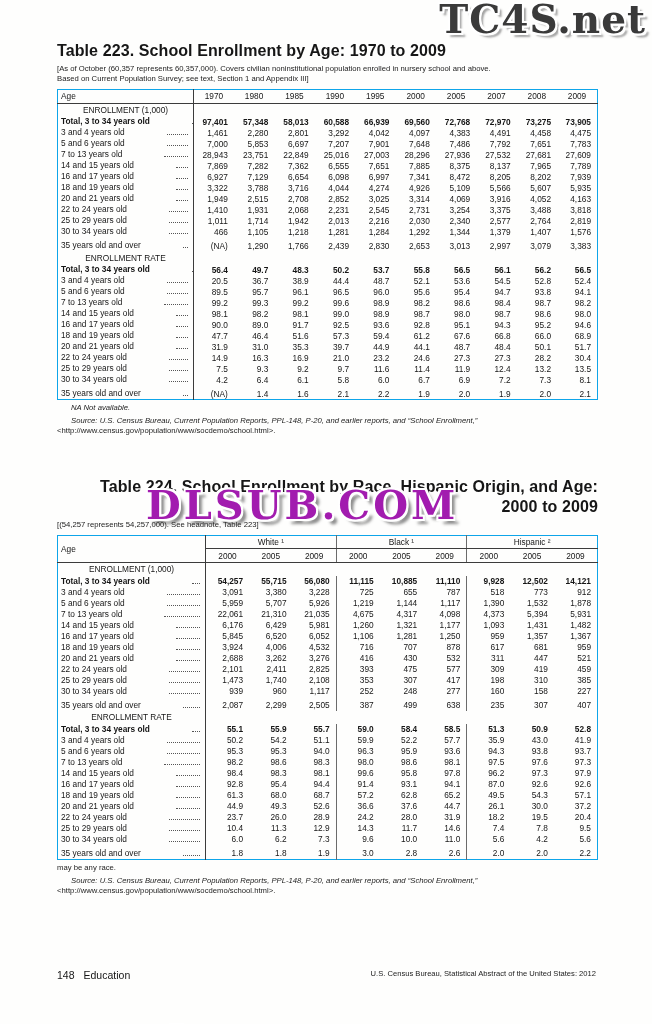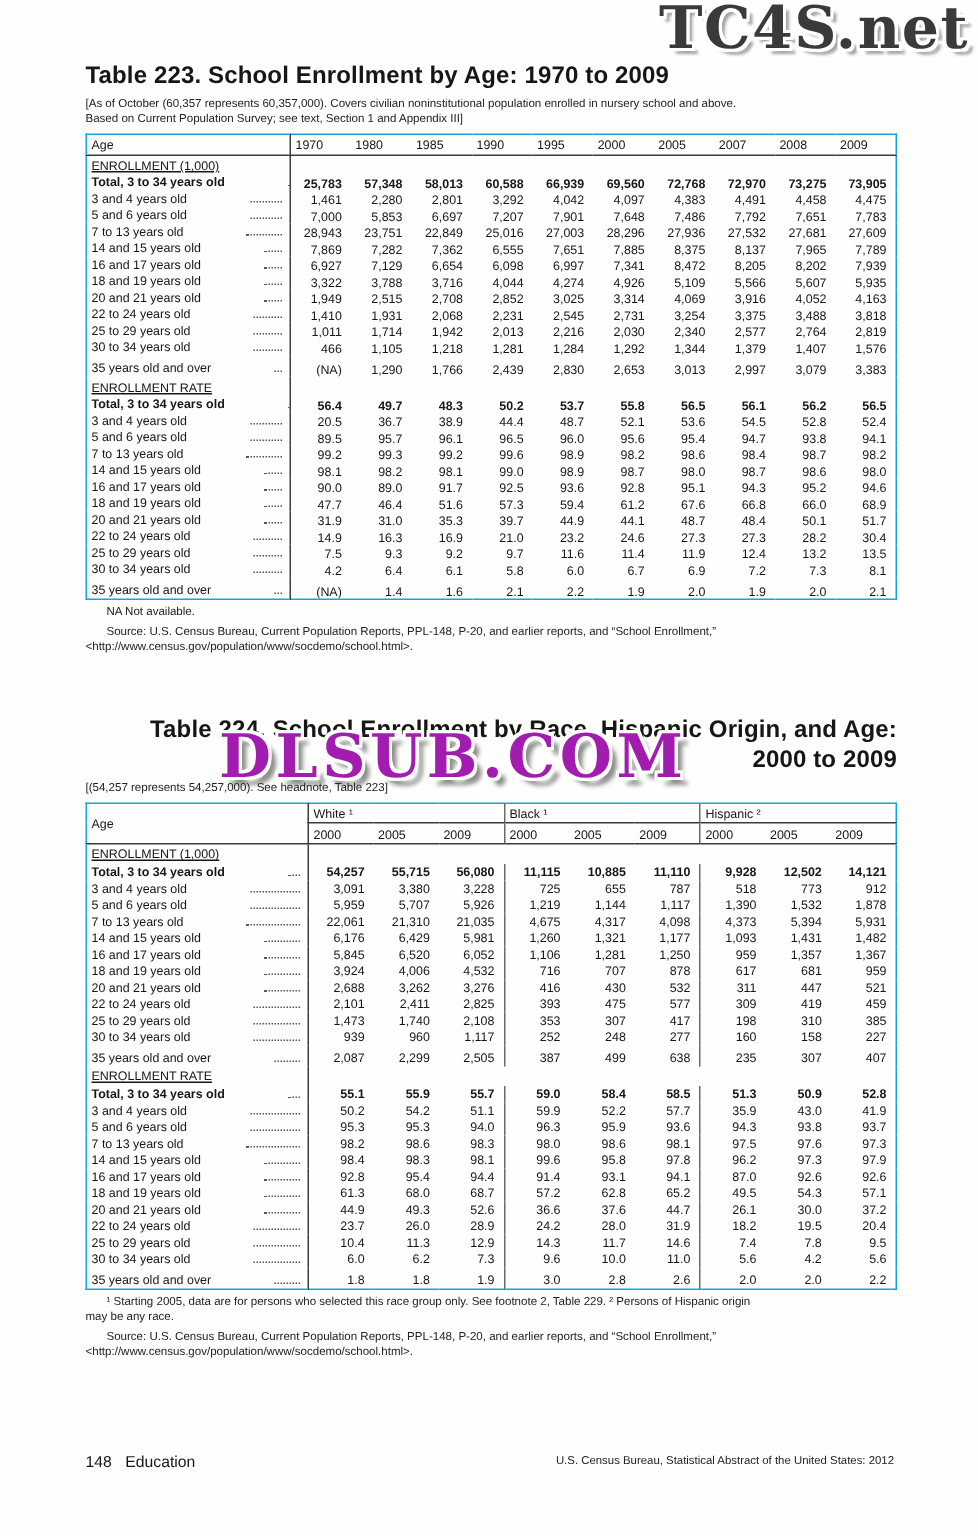--- a/index.html
+++ b/index.html
@@ -13,7 +13,7 @@
   table{border-collapse:collapse;table-layout:fixed;width:100%;margin-top:5px;
         border:1px solid #0ea5e9;font-size:8.3px;color:#161616;}
   th,td{padding:0 3px;height:11px;overflow:hidden;white-space:nowrap;font-weight:normal;}
-  thead th{border-bottom:1px solid #3c3c3c;text-align:left;height:14px;vertical-align:middle;}
+  thead th{border-bottom:1px solid #3c3c3c;text-align:center;height:14px;vertical-align:middle;}
   #t223 .stub{width:136px;}
   #t224 .stub{width:148px;}
   .stub{border-right:1px solid #3c3c3c;text-align:left;}

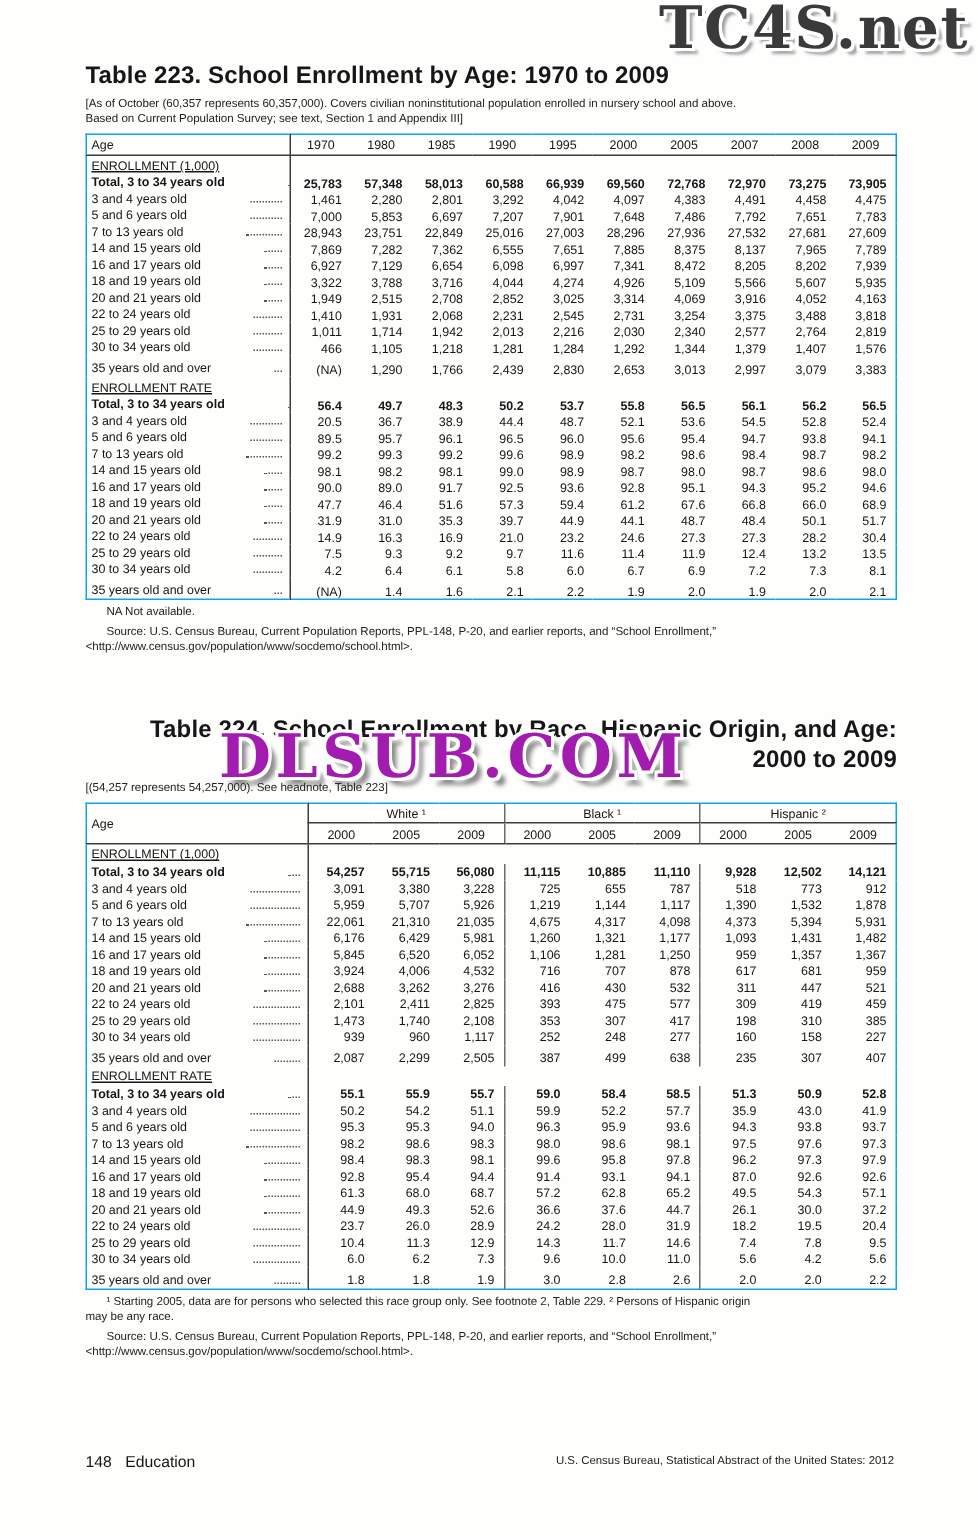--- a/index.html
+++ b/index.html
@@ -21,7 +21,7 @@
   .gs{border-left:1px solid #6b6b6b;}
   .num{text-align:right;padding-right:6px;}
   .secrow td{height:13px;}
-  .sec{text-decoration:underline;}
+  .sec{text-align:center;}
   .b td{font-weight:bold;}
   .gap td{padding-top:3px;height:14px;}
   .sw{display:flex;gap:39px;}

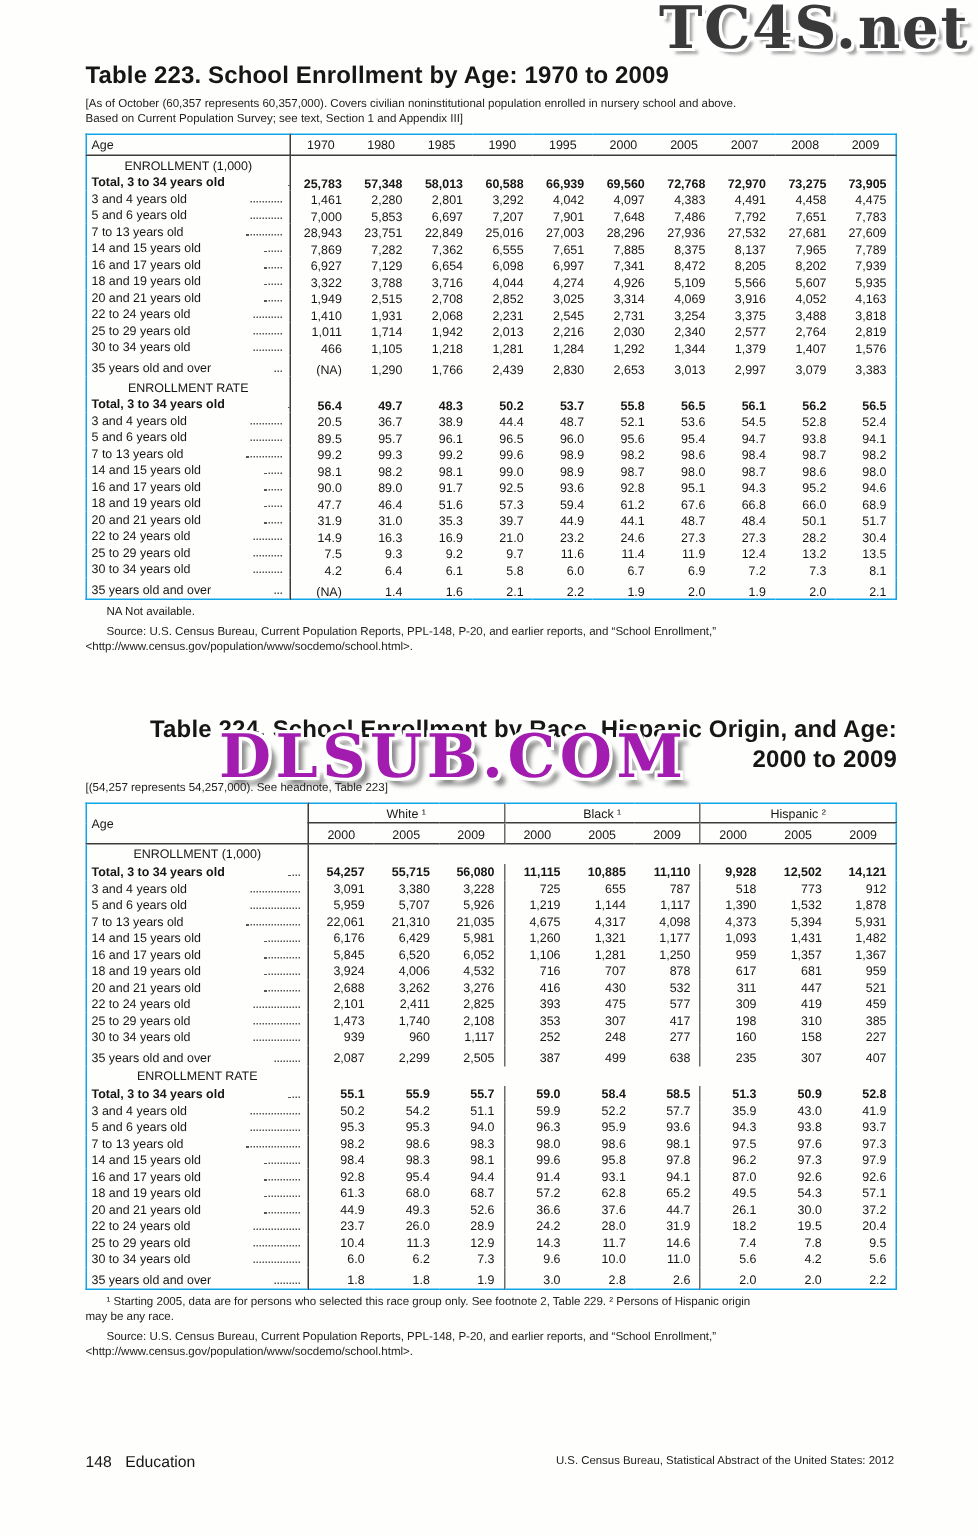--- a/index.html
+++ b/index.html
@@ -80,7 +80,7 @@
                 <i class="dots"></i>
               </div>
             </td>
-            <td class="num">25,783</td>
+            <td class="num">97,401</td>
             <td class="num">57,348</td>
             <td class="num">58,013</td>
             <td class="num">60,588</td>

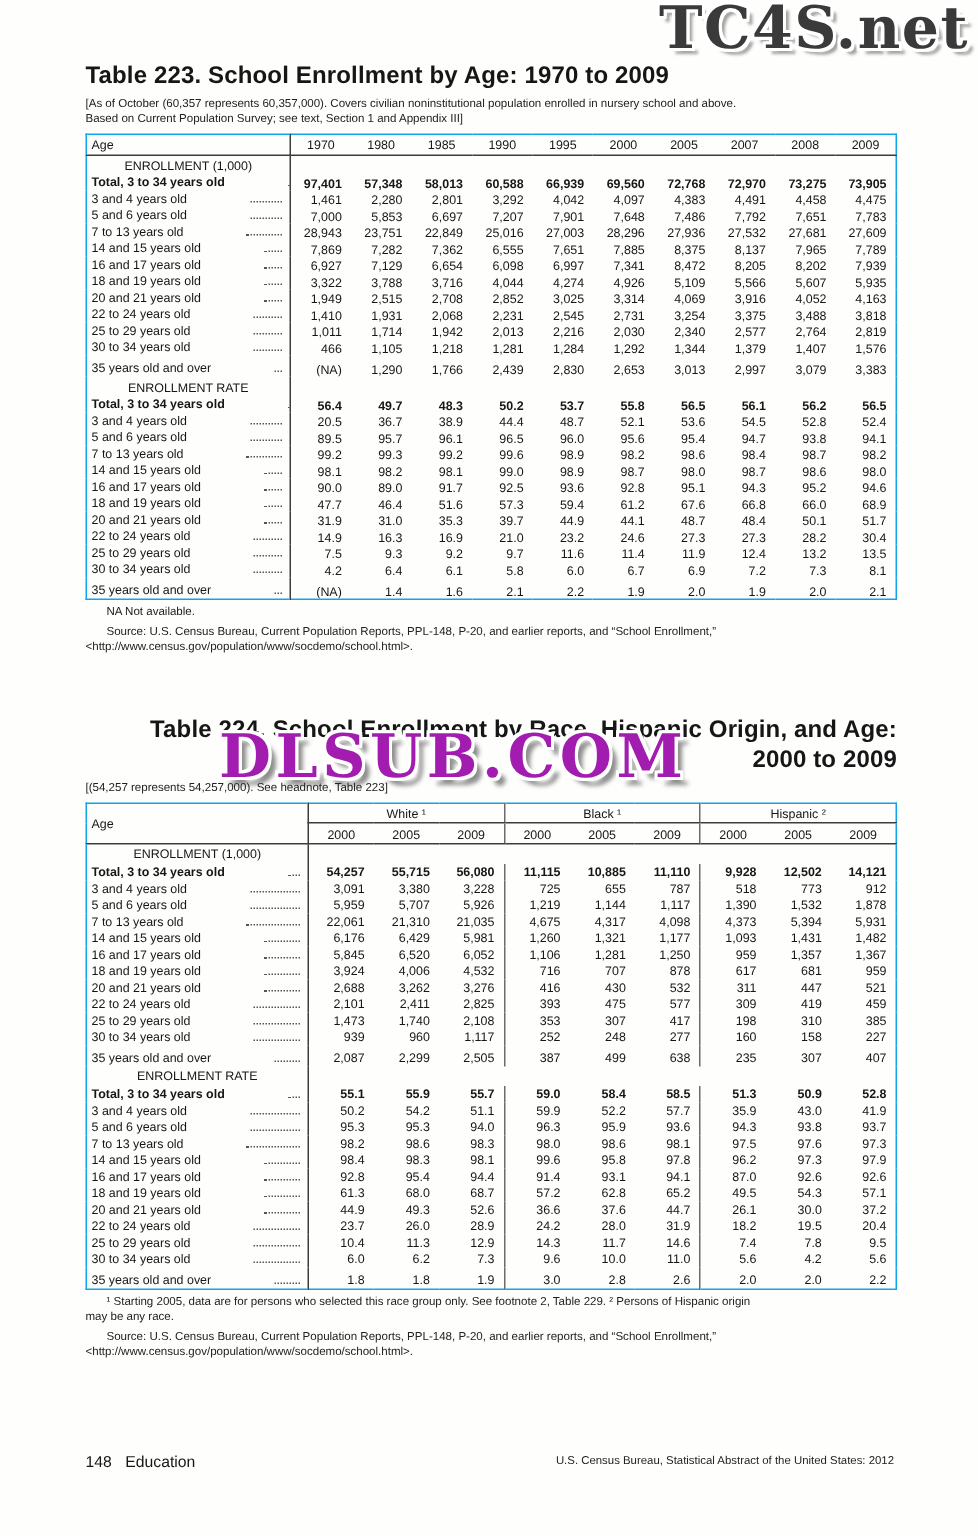--- a/index.html
+++ b/index.html
@@ -28,7 +28,7 @@
   .sw span{line-height:11px;}
   .dots{flex:1;min-width:4px;border-bottom:1px dotted #555;margin:0 2px 3px 3px;align-self:flex-end;}
   .note{margin-top:3px;font-size:7.7px;line-height:1.3;color:#222;}
-  .indent{padding-left:14px;}
+  .indent{padding-left:14px;font-style:italic;}
   .footer-left{position:absolute;left:57px;top:969px;font-size:10.5px;color:#161616;}
   .footer-left .fsec{margin-left:9px;}
   .footer-right{position:absolute;right:56px;top:969px;font-size:7.6px;color:#222;}

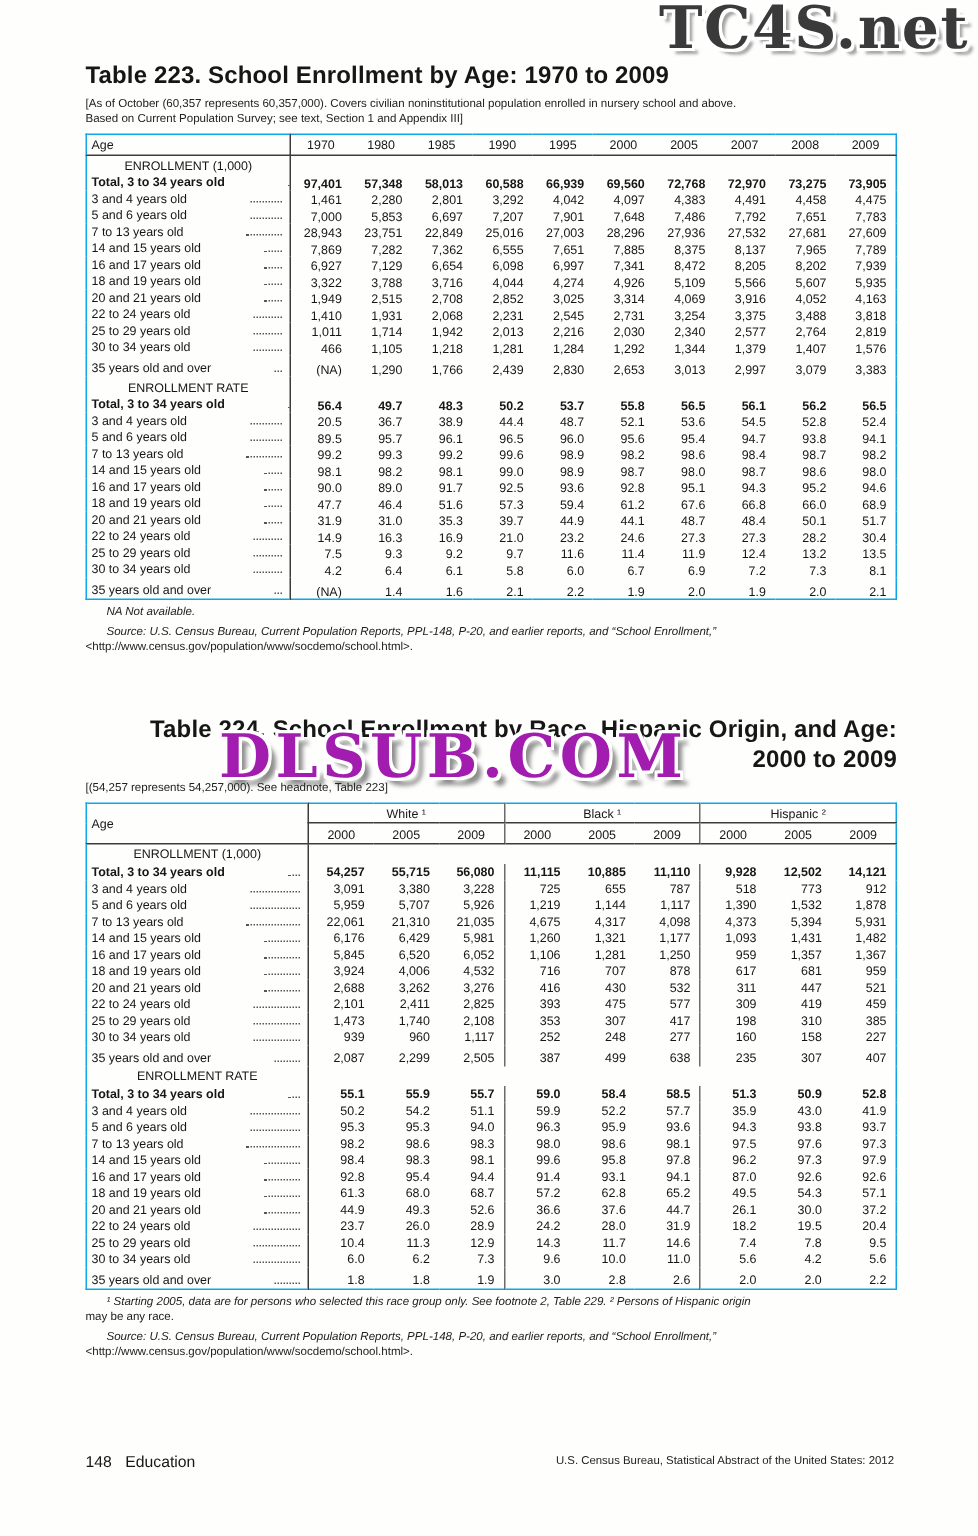--- a/index.html
+++ b/index.html
@@ -965,7 +965,6 @@
     </table>
 
     <div class="note">
-      <div class="indent">¹ Starting 2005, data are for persons who selected this race group only. See footnote 2, Table 229. ² Persons of Hispanic origin</div>
       <div>may be any race.</div>
     </div>
     <div class="note">

